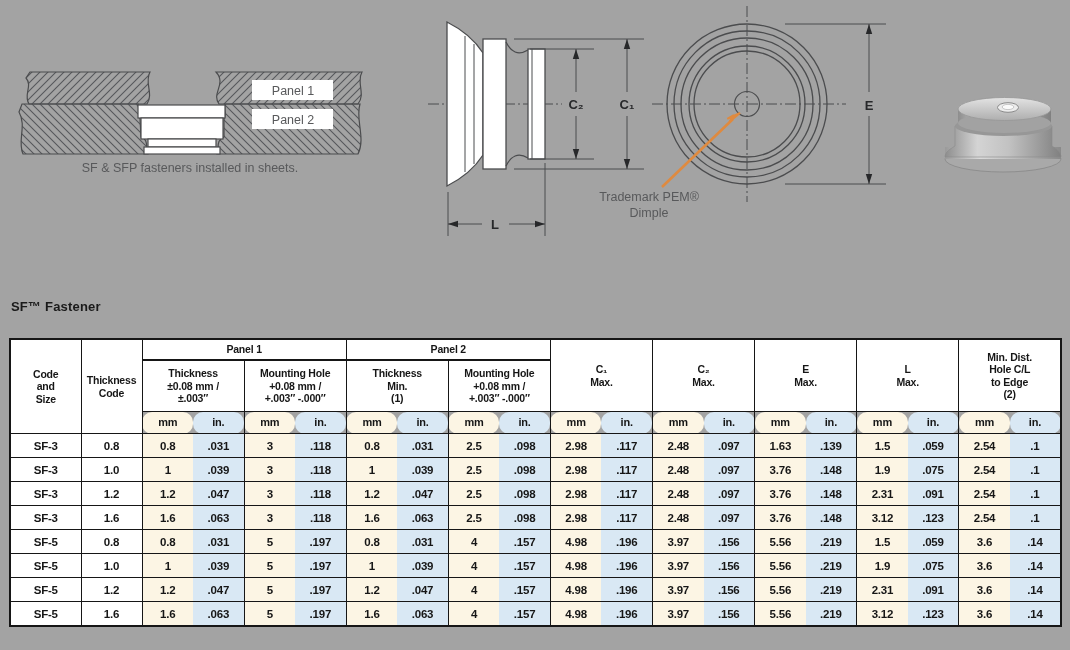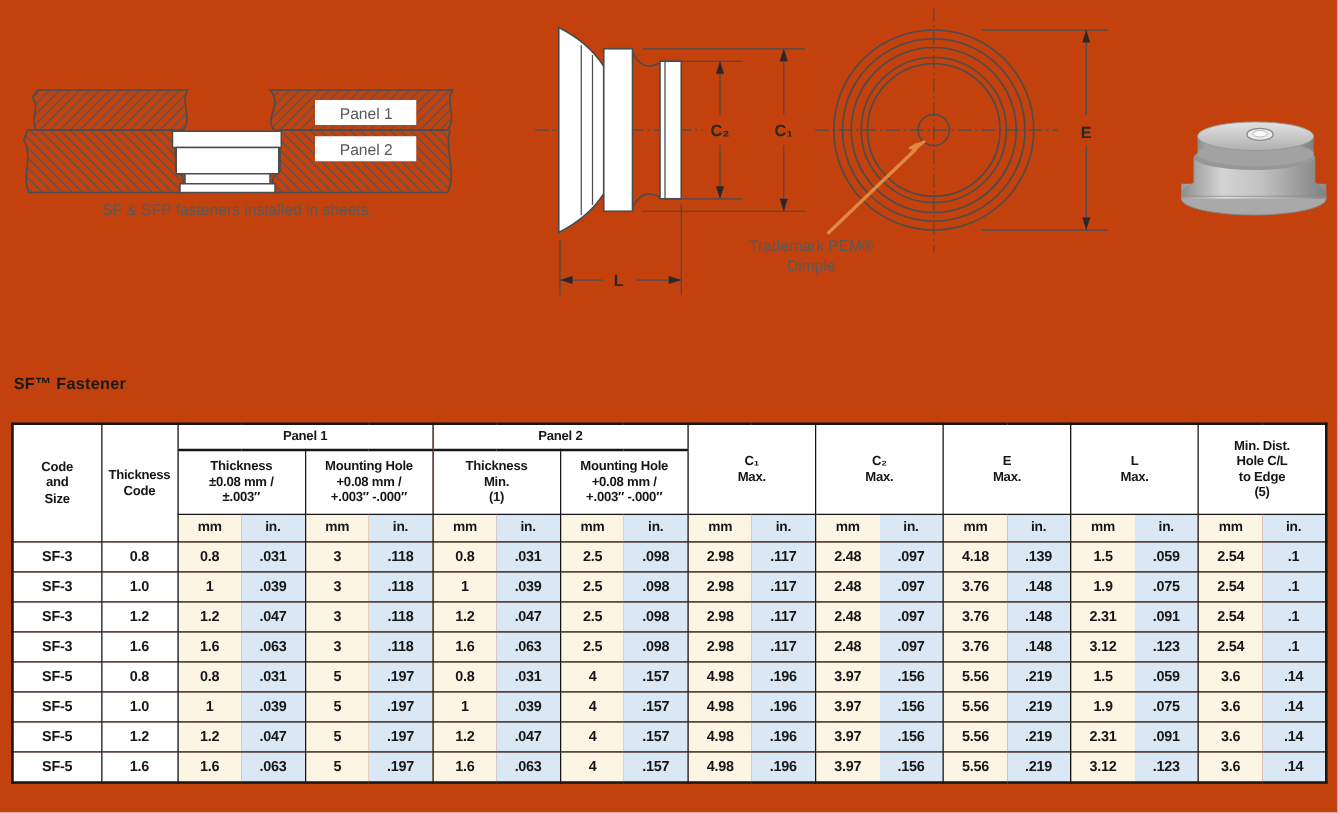--- a/index.html
+++ b/index.html
@@ -4,7 +4,7 @@
 <style>
   html,body { margin:0; padding:0; background:#ffffff; }
   .page {
-    position:relative; width:1070px; height:650px; background:#c2410c; overflow:hidden;
+    position:relative; width:1070px; height:650px; background:#a3a3a3; overflow:hidden;
     font-family:"Liberation Sans","DejaVu Sans",sans-serif; color:#1a1a1a;
   }
   .diagrams { position:absolute; left:0; top:0; }

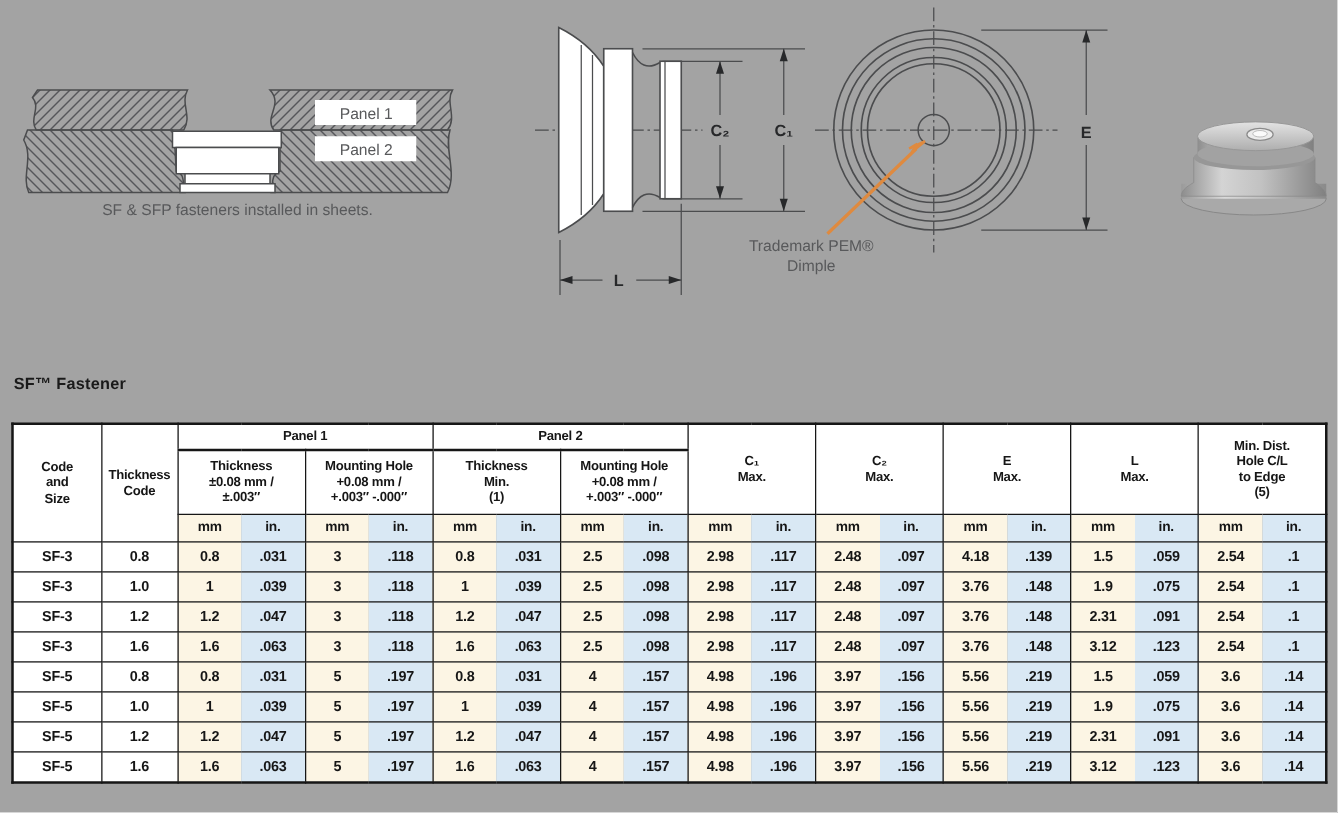--- a/index.html
+++ b/index.html
@@ -218,7 +218,7 @@
         <th colspan="2" rowspan="2">Min. Dist.
 Hole C/L
 to Edge
-(5)</th>
+(2)</th>
       </tr>
       <tr class="sub-row">
         <th colspan="2">Thickness

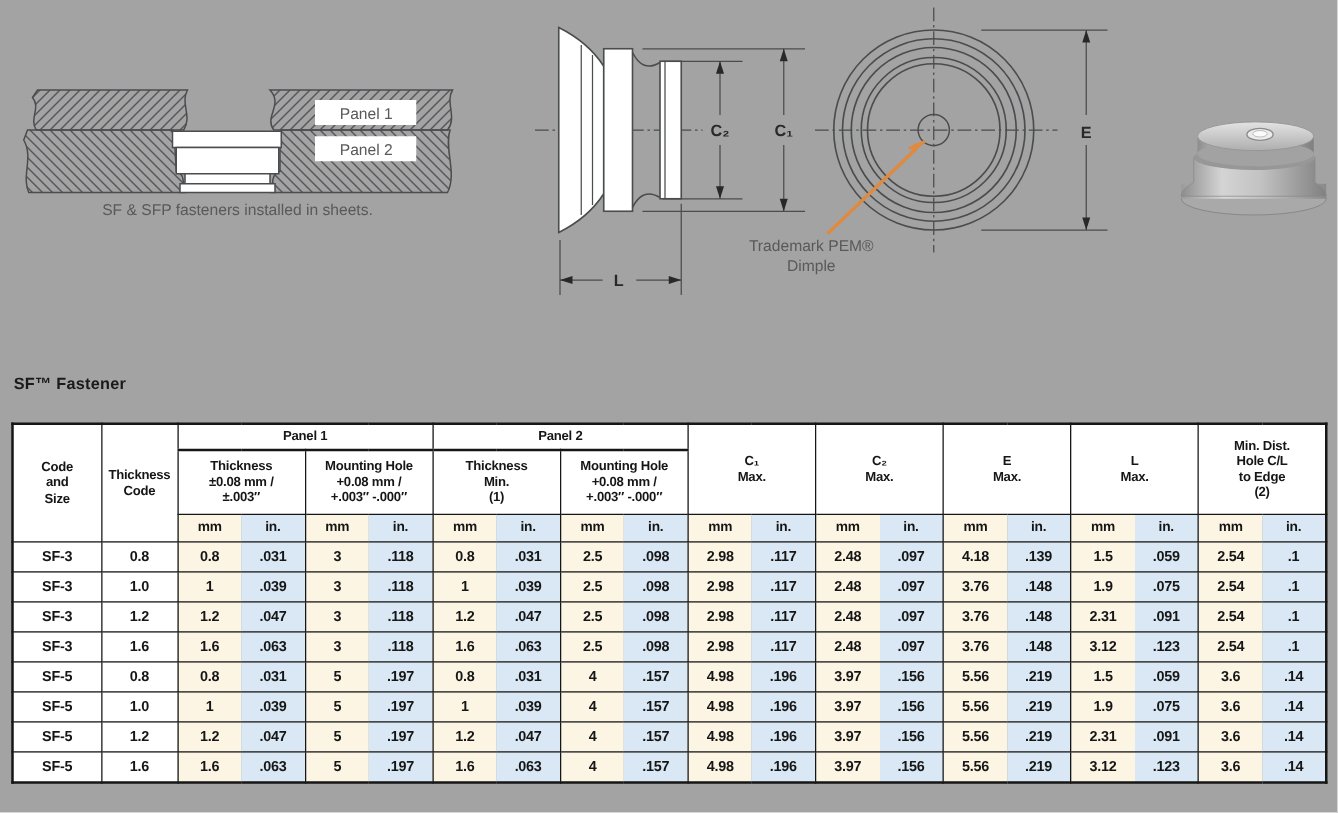--- a/index.html
+++ b/index.html
@@ -32,7 +32,7 @@
   }
   .spec tr.group-row th { height:19px; }
   .spec tr.sub-row  th { height:50px; }
-  .spec tr.unit-row th { height:21px; font-size:11px; }
+  .spec tr.unit-row th { height:21px; font-size:11px;border-radius:10px; }
   .spec thead { border-bottom:1px solid #161616; }
   .spec th.panel { border-bottom:2px solid #161616; }
   .spec td { font-size:11.5px; font-weight:bold; height:23px; letter-spacing:-0.2px; background:#ffffff; }

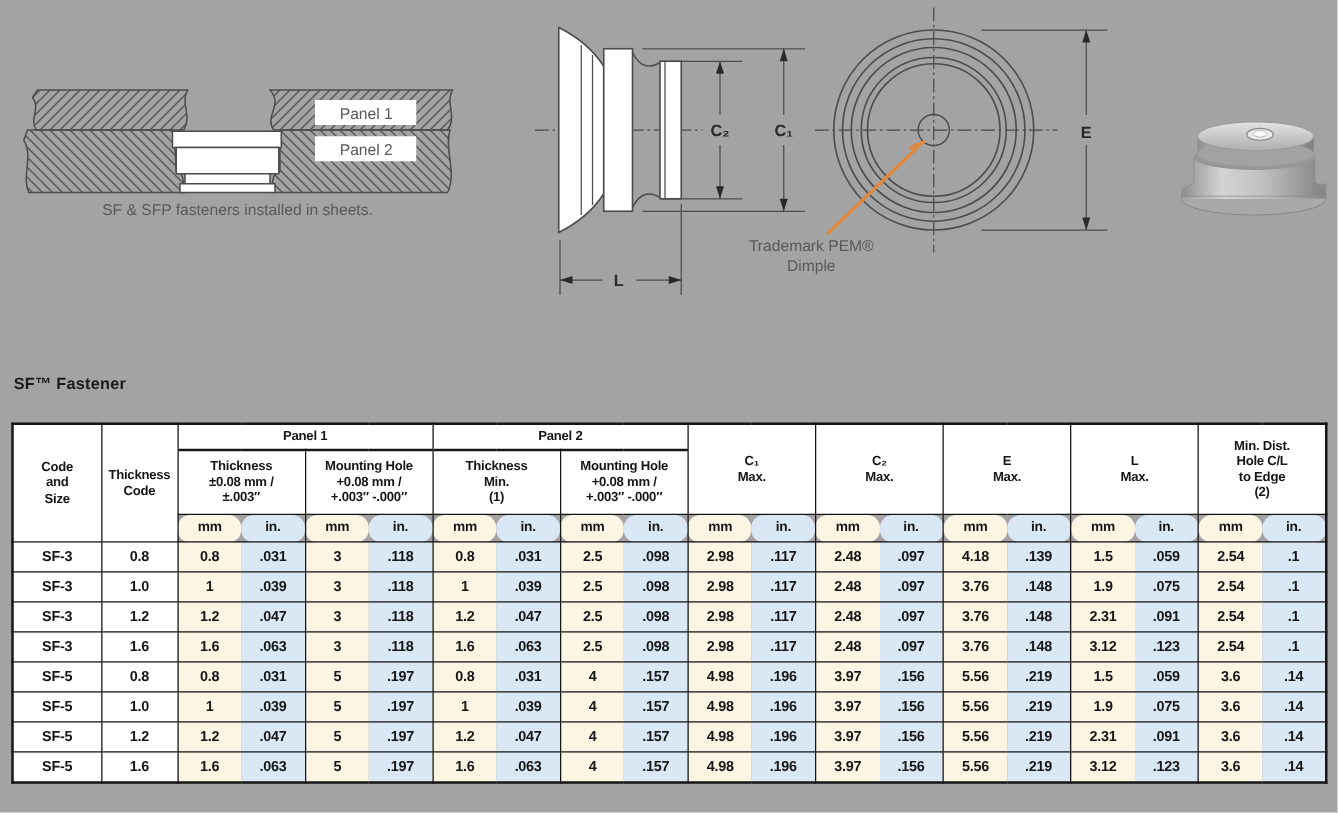--- a/index.html
+++ b/index.html
@@ -271,7 +271,7 @@
           <td class="inch">.117</td>
           <td class="mm">2.48</td>
           <td class="inch">.097</td>
-          <td class="mm">4.18</td>
+          <td class="mm">1.63</td>
           <td class="inch">.139</td>
           <td class="mm">1.5</td>
           <td class="inch">.059</td>

